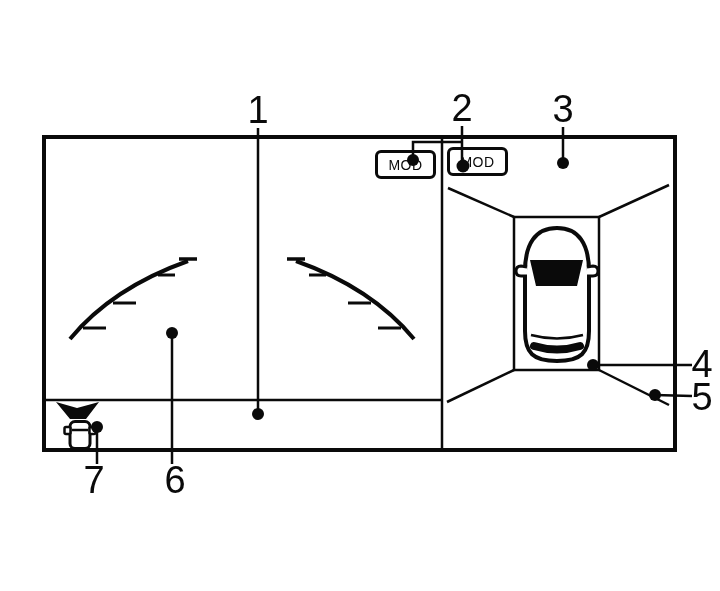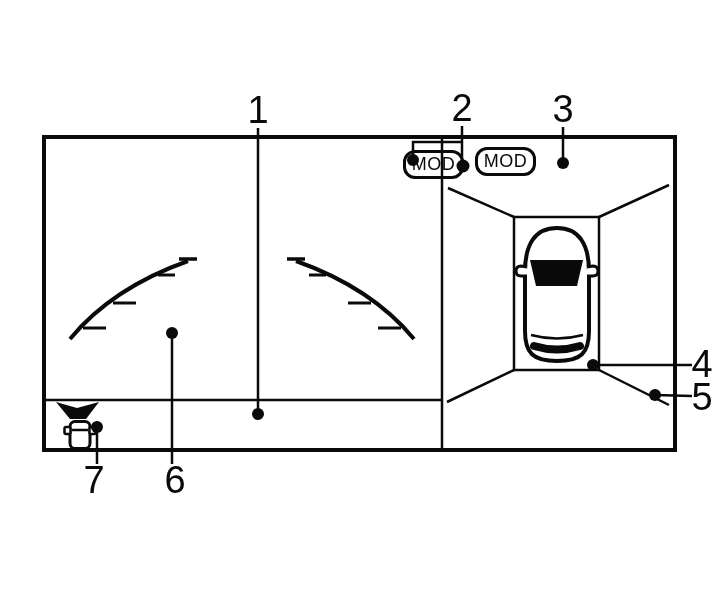--- a/index.html
+++ b/index.html
@@ -28,17 +28,16 @@
   .badge {
     position: absolute;
     border: 3px solid #0a0a0a;
-    border-radius: 12px;
+    border-radius: 6px;
     background: #ffffff;
     display: flex;
     align-items: center;
     justify-content: center;
     font-family: "Liberation Sans", sans-serif;
-    font-size: 18px;
+    font-size: 14px;
     letter-spacing: 0.5px;
     color: #0a0a0a;
     box-sizing: border-box;
-    margin-left: 28px;
   }
   .badge-a { left: 375px; top: 150px; width: 61px; height: 29px; }
   .badge-b { left: 447px; top: 147px; width: 61px; height: 29px; }

